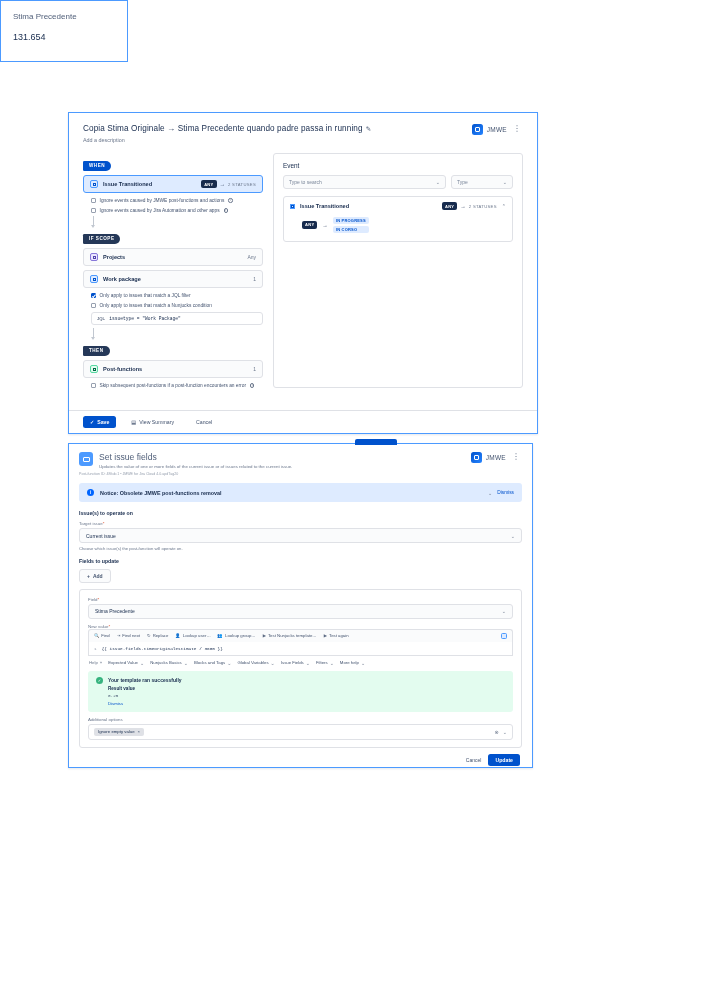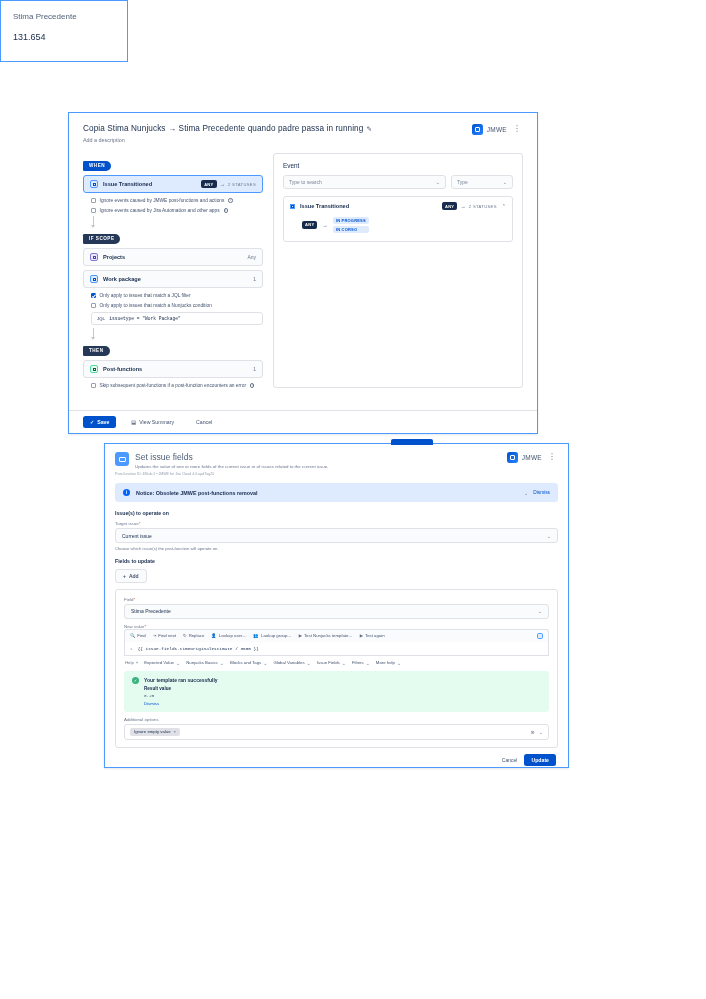--- a/index.html
+++ b/index.html
@@ -263,7 +263,7 @@
 
   <div class="rule-head">
     <div class="rule-title">
-      <span>Copia Stima Nunjucks → Stima Precedente quando padre passa in running</span><span class="pencil-ico">✎</span>
+      <span>Copia Stima Originale → Stima Precedente quando padre passa in running</span><span class="pencil-ico">✎</span>
     </div>
     <div class="rule-head-right">
       <span class="app-chip">

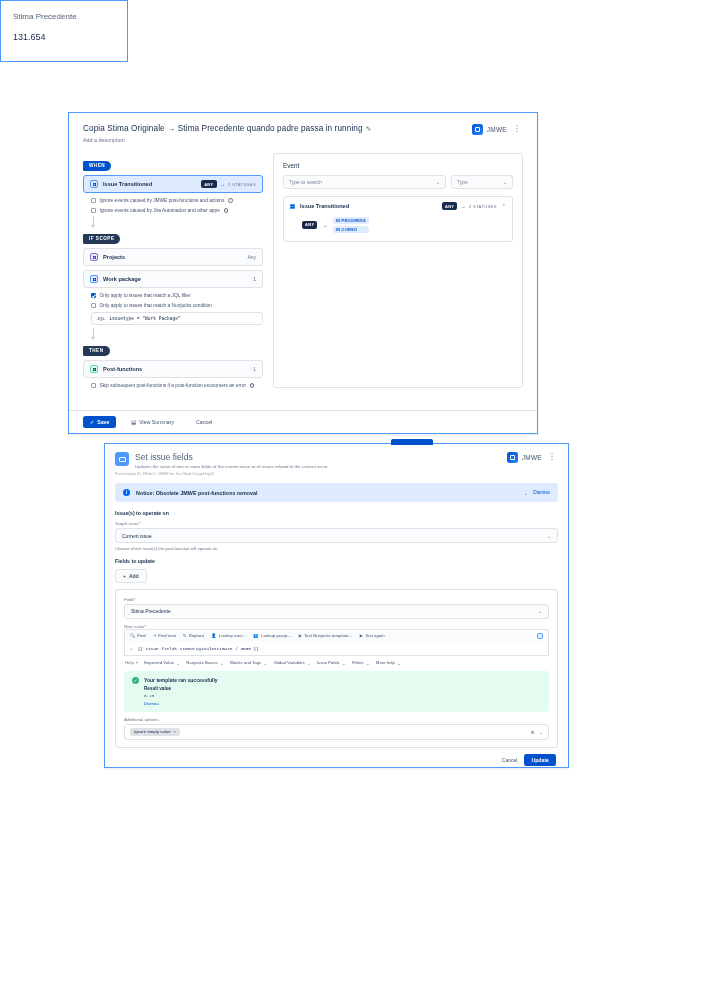--- a/index.html
+++ b/index.html
@@ -149,7 +149,7 @@
   .check-ico { font-size:5px; }
 
   
-  #panel-fields { left: 68px; top: 443px; width: 465px; height: 325px; margin-left: 36px; }
+  #panel-fields { left: 68px; top: 443px; width: 465px; height: 325px; }
   .pf-tab {
     position:absolute; left:286px; top:-5px; width:42px; height:6px;
     background:#0052cc; border-radius:2px 2px 0 0;

